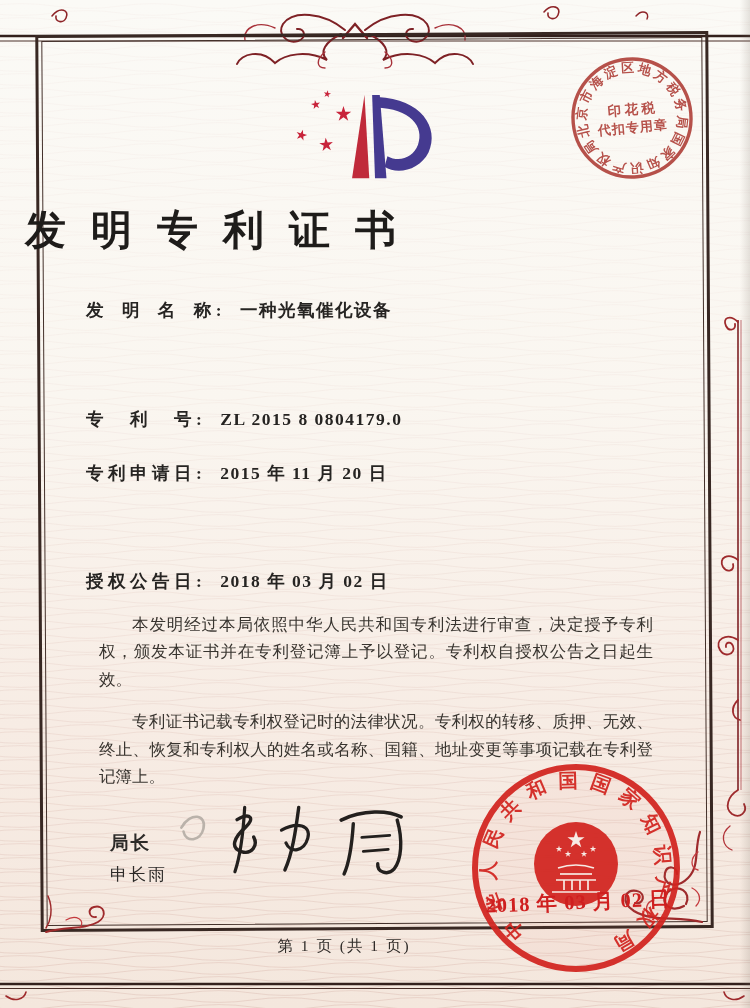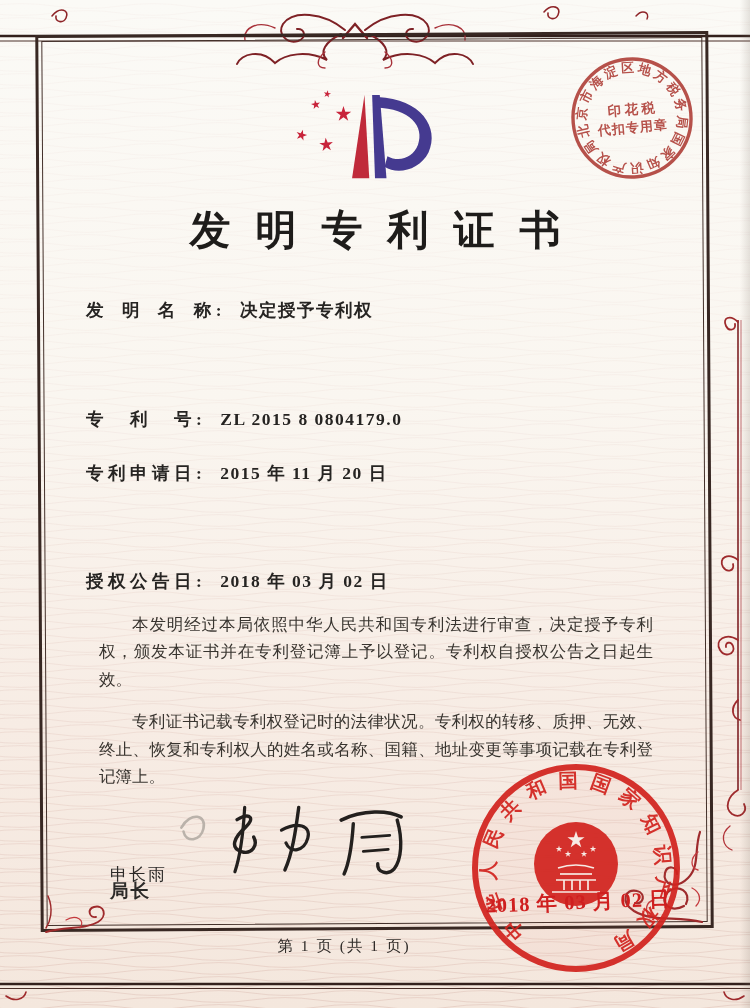--- a/index.html
+++ b/index.html
@@ -23,7 +23,7 @@
     color:#262422;font-weight:500;
   }
   .title{
-    position:absolute;left:0;top:203px;width:750px;text-align:center;
+    position:absolute;left:0;top:203px;width:750px;
     font-size:41px;font-weight:700;letter-spacing:25px;text-indent:25px;color:#1e1c1a;
   }
   .field{position:absolute;left:86px;font-size:17.5px;font-weight:700;color:#262422;white-space:nowrap;}

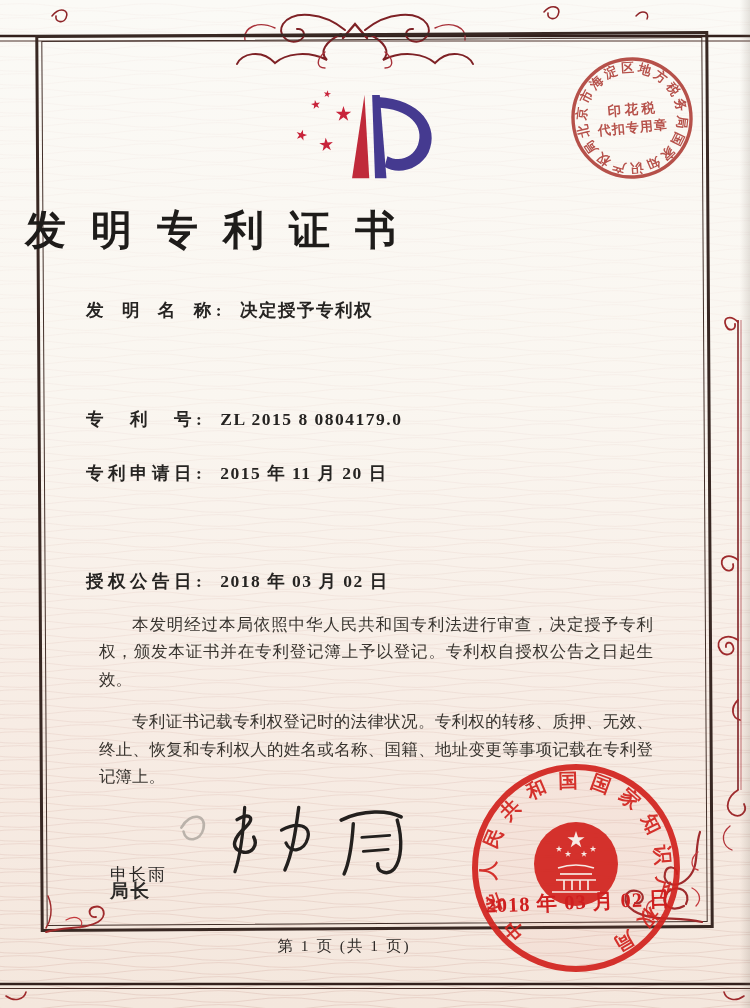--- a/index.html
+++ b/index.html
@@ -303,7 +303,7 @@
   <div class="title">发明专利证书</div>
 
   <div class="field" style="top:298px">
-    <span class="lbl">发 明 名 称:</span><span class="val">决定授予专利权</span>
+    <span class="lbl">发 明 名 称:</span><span class="val">一种光氧催化设备</span>
   </div>
   <div class="field" style="top:407px">
     <span class="lbl">专　利　号:</span><span class="val">ZL 2015 8 0804179.0</span>

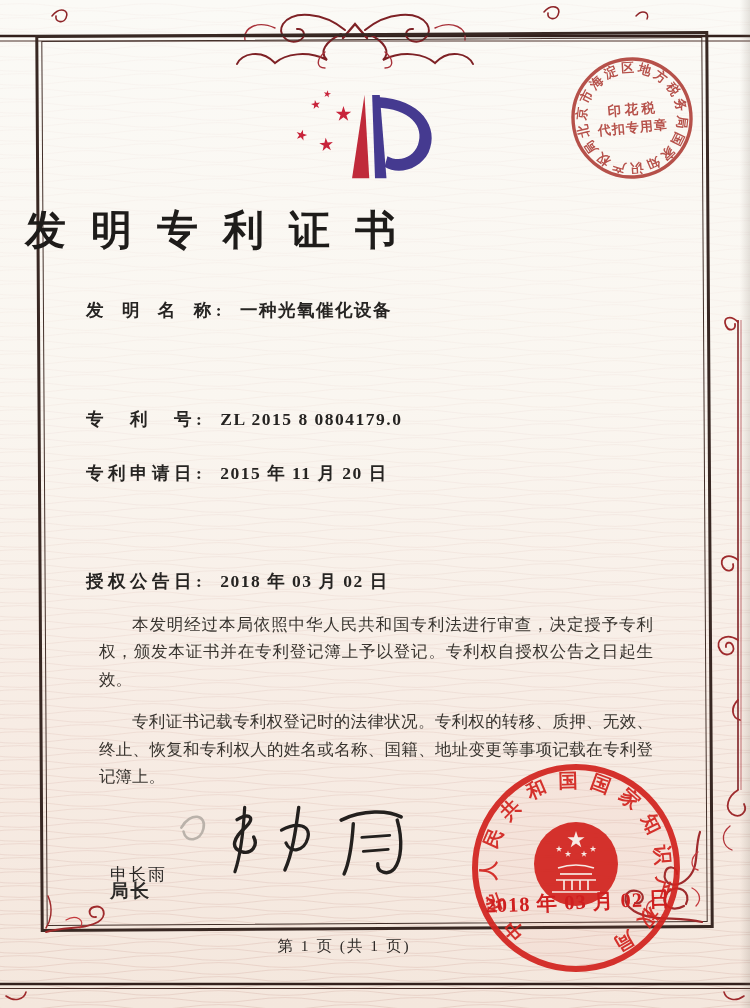--- a/index.html
+++ b/index.html
@@ -34,7 +34,7 @@
     font-size:16.5px;line-height:27.4px;color:#38342f;text-align:justify;
   }
   .paras p{margin:15px;text-indent:2em;}
-  .signoff-title{position:absolute;left:110px;top:830px;font-size:18.5px;font-weight:700;letter-spacing:2px;margin-top:48px;}
+  .signoff-title{position:absolute;left:110px;top:830px;font-size:18.5px;font-weight:700;letter-spacing:2px;}
   .signoff-name{position:absolute;left:110px;top:863px;font-size:17px;font-weight:400;letter-spacing:2px;}
   .seal-date{
     position:absolute;left:452px;top:888px;width:252px;text-align:center;

